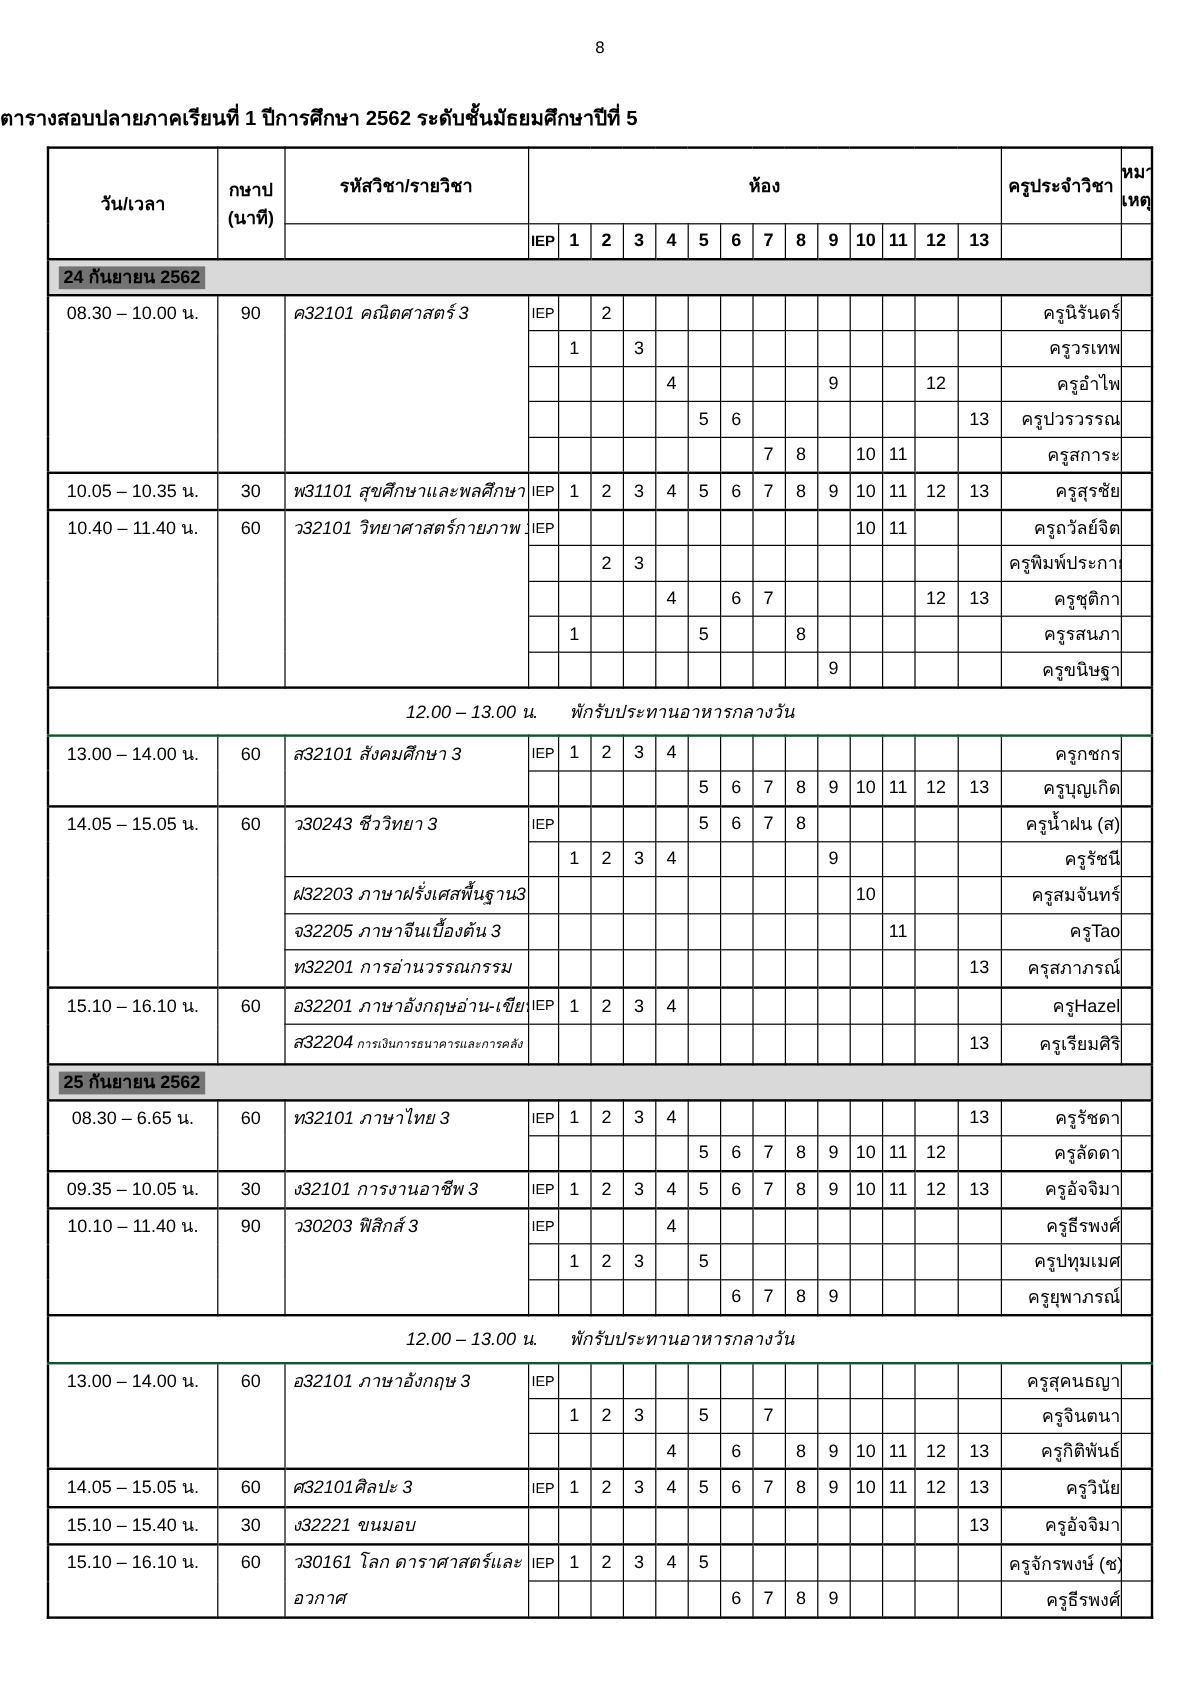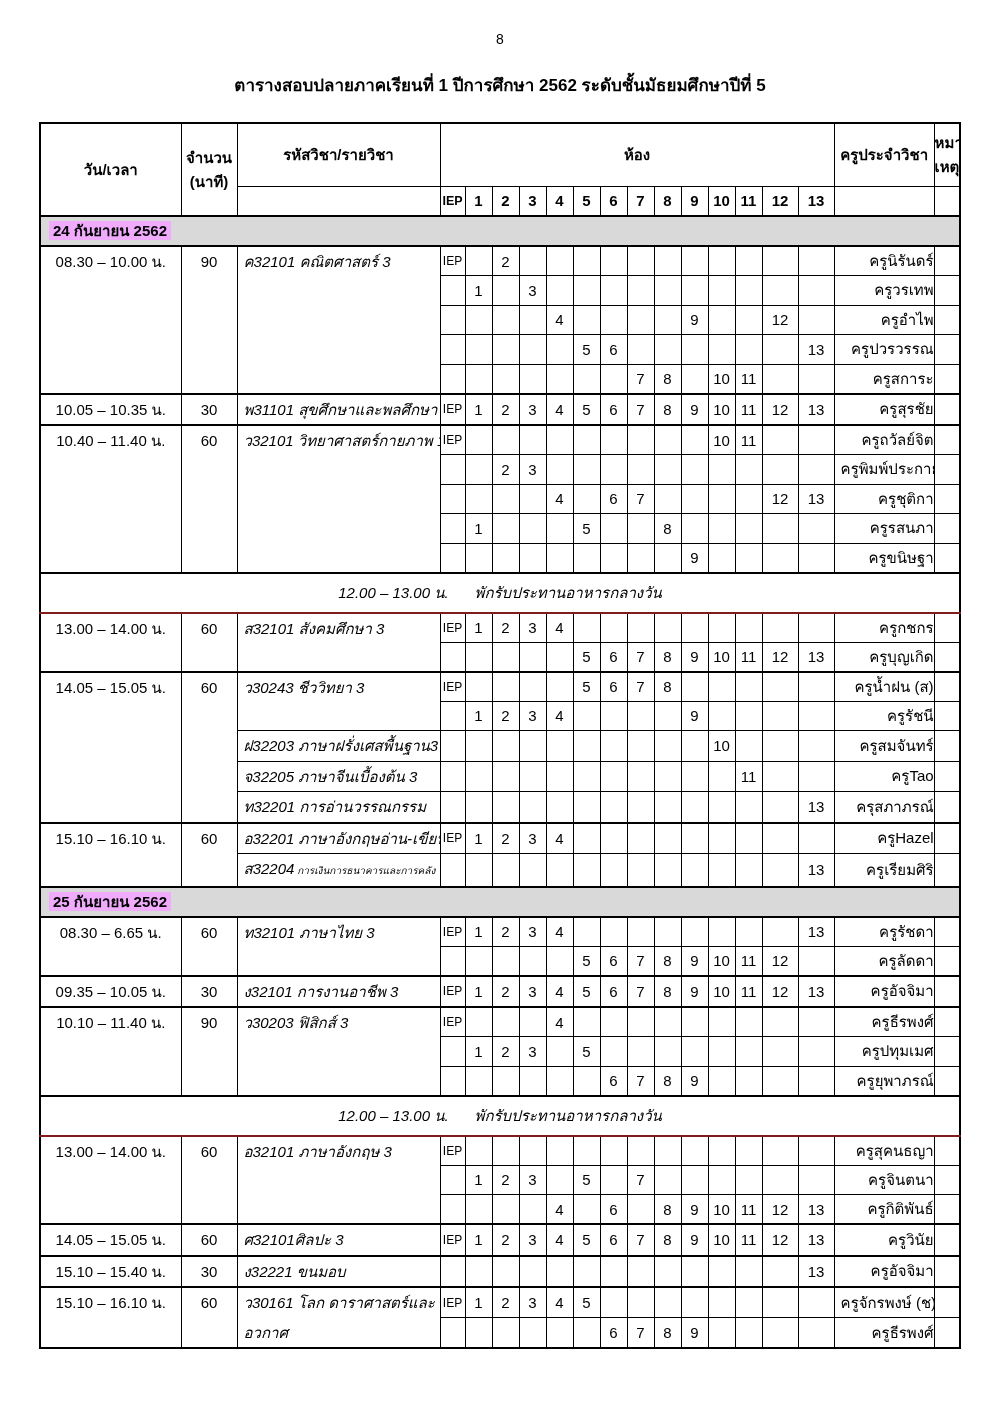--- a/index.html
+++ b/index.html
@@ -8,7 +8,7 @@
     font-family:"Liberation Sans", sans-serif; color:#000;
   }
   .page-number { position:absolute; top:31px; left:0; width:100%; text-align:center; font-size:14px; }
-  .doc-title  { position:absolute; top:71px; left:0; width:100%; text-align:center; font-size:17px; font-weight:bold; }
+  .doc-title  { position:absolute; top:84px; left:0; width:100%; font-size:17px; font-weight:bold; }
 
   table.schedule {
     position:absolute; left:39px; top:122px; width:921px;

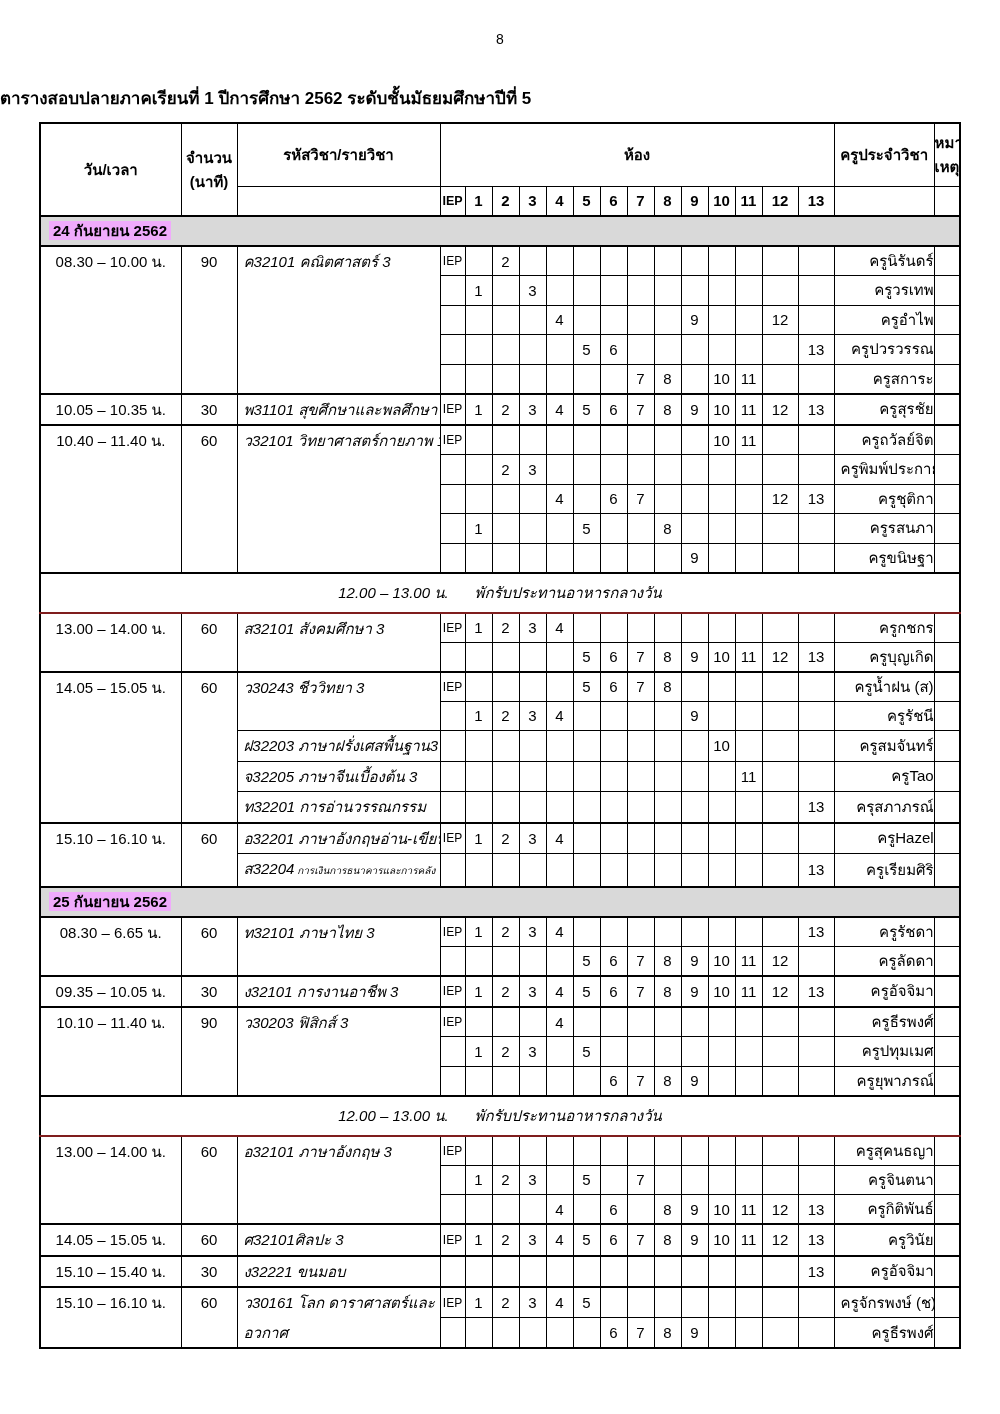--- a/index.html
+++ b/index.html
@@ -82,7 +82,7 @@
     <tr class="h1">
       <th rowspan="2">วัน/เวลา</th>
       <th rowspan="2">
-        <div>จำนวน</div>
+        <div>กษาป</div>
         <div>(นาที)</div>
       </th>
       <th>รหัสวิชา/รายวิชา</th>

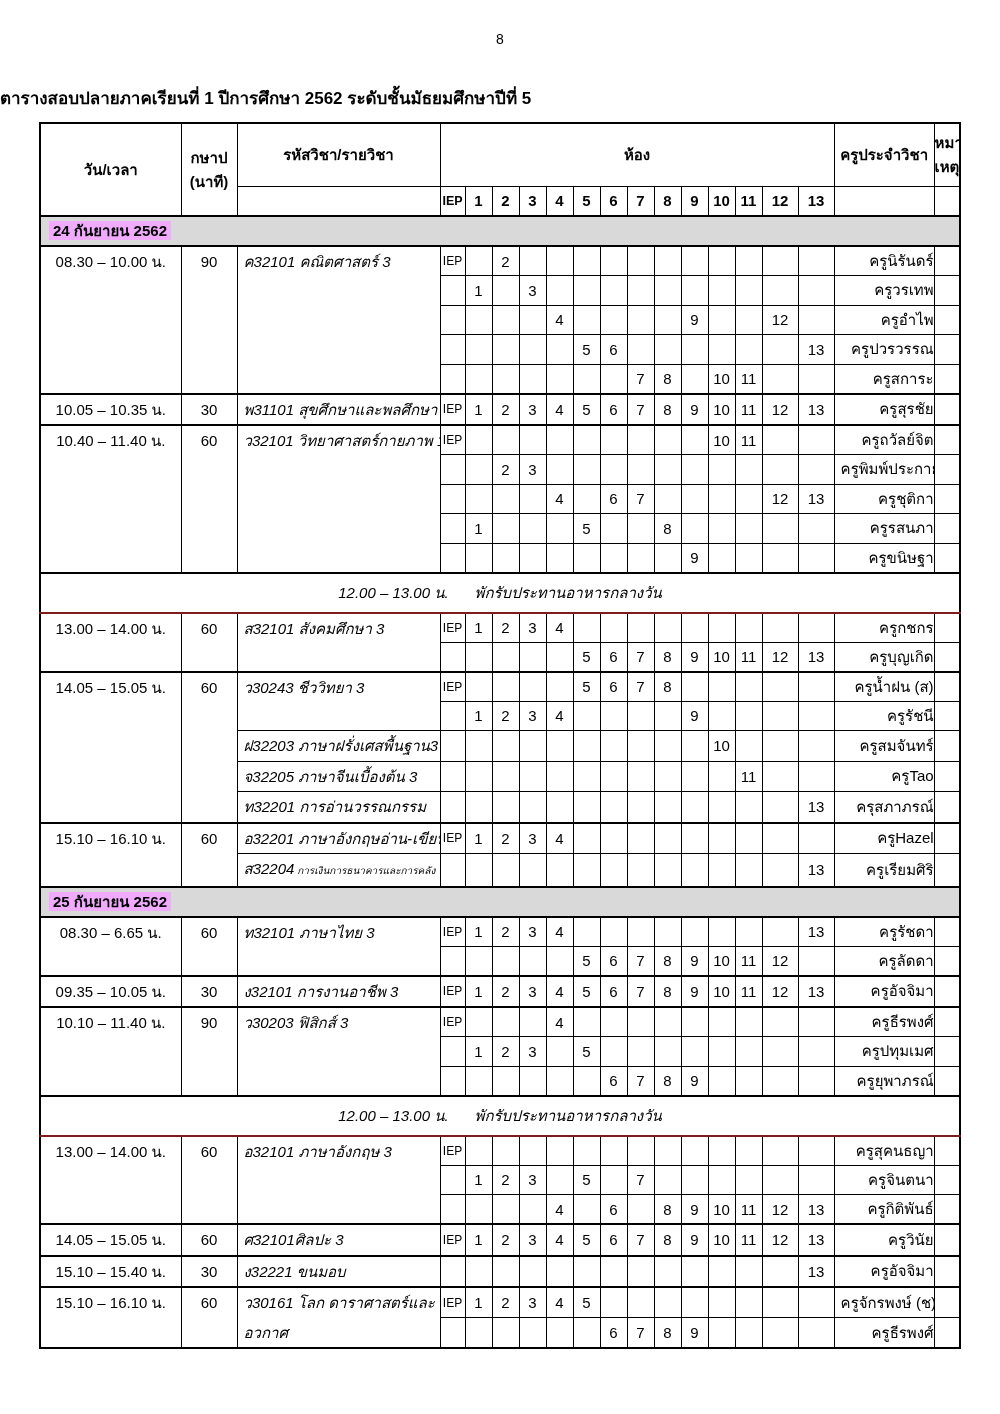--- a/index.html
+++ b/index.html
@@ -33,7 +33,7 @@
     background:#d9d9d9; border-top:2px solid #000; border-bottom:2px solid #000;
     text-align:left; font-weight:bold; padding-left:8px; font-size:15px;
   }
-  tr.date-row .date-text { background:#f0abfc; padding:1px 4px; }
+  tr.date-row .date-text { background:#737373; padding:1px 4px; }
 
   tr.break-row { height:40px; }
   tr.break-row td {

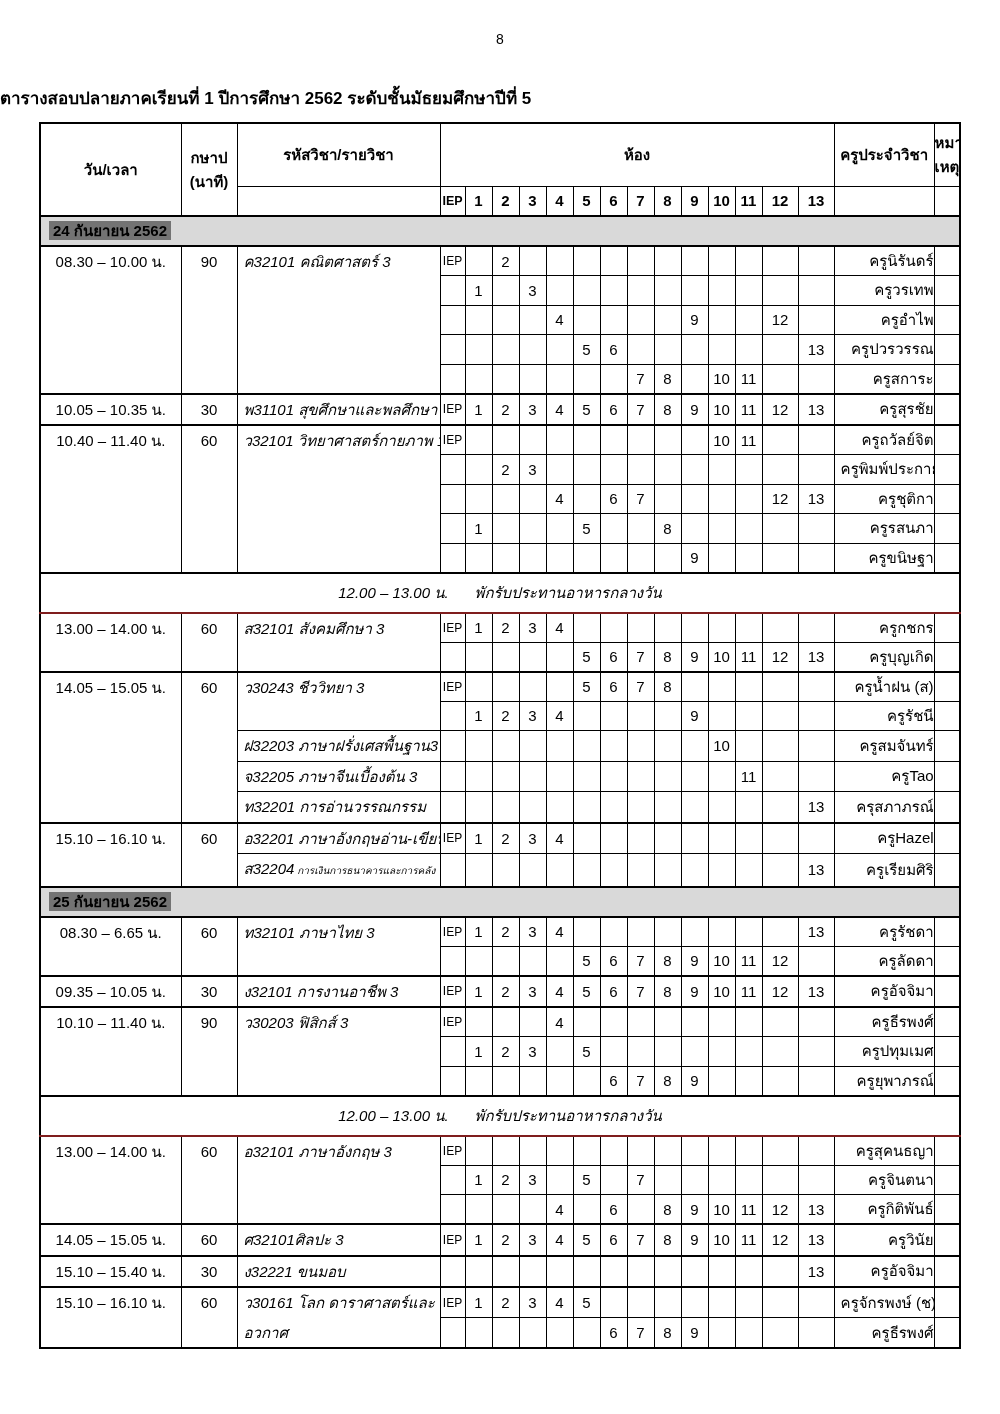--- a/index.html
+++ b/index.html
@@ -38,7 +38,7 @@
   tr.break-row { height:40px; }
   tr.break-row td {
     text-align:center; font-style:italic; font-size:15px;
-    border-top:2px solid #000; border-bottom:2px solid #7f1d1d;
+    border-top:2px solid #000; border-bottom:2px solid #14532d;
   }
   tr.break-row .break-time { margin-right:26px; }
 

